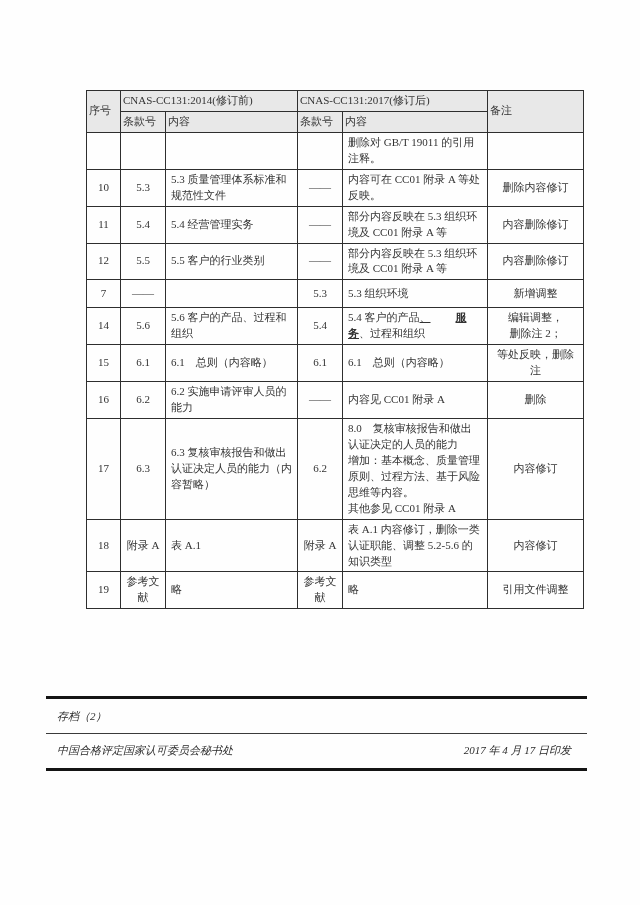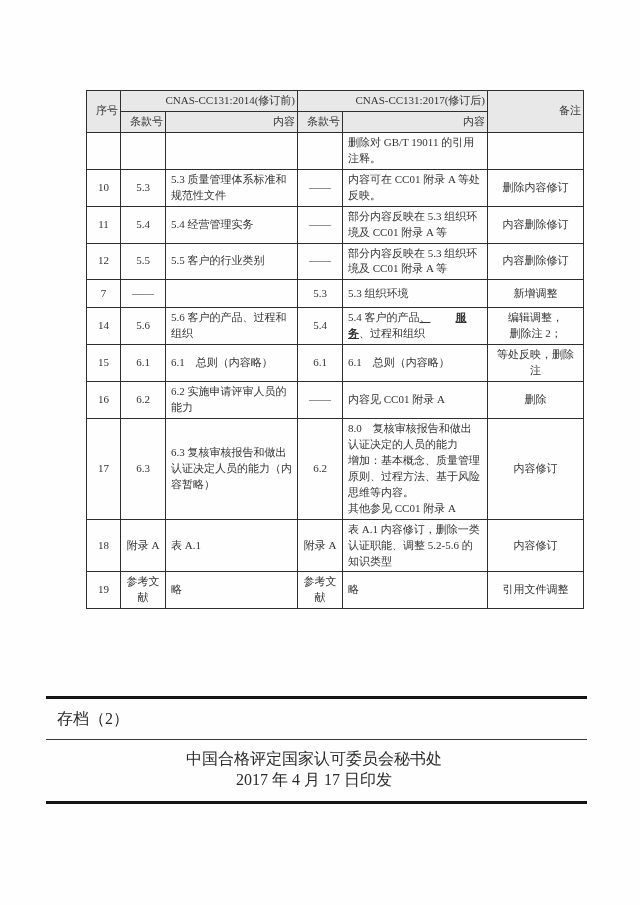--- a/index.html
+++ b/index.html
@@ -25,7 +25,7 @@
   table.cmp th{
     background:#e8e8e8;
     font-weight:normal;
-    text-align:right;
+    text-align:left;
     padding:2px 2px;
   }
   td.c{text-align:center;padding:2px 2px;}

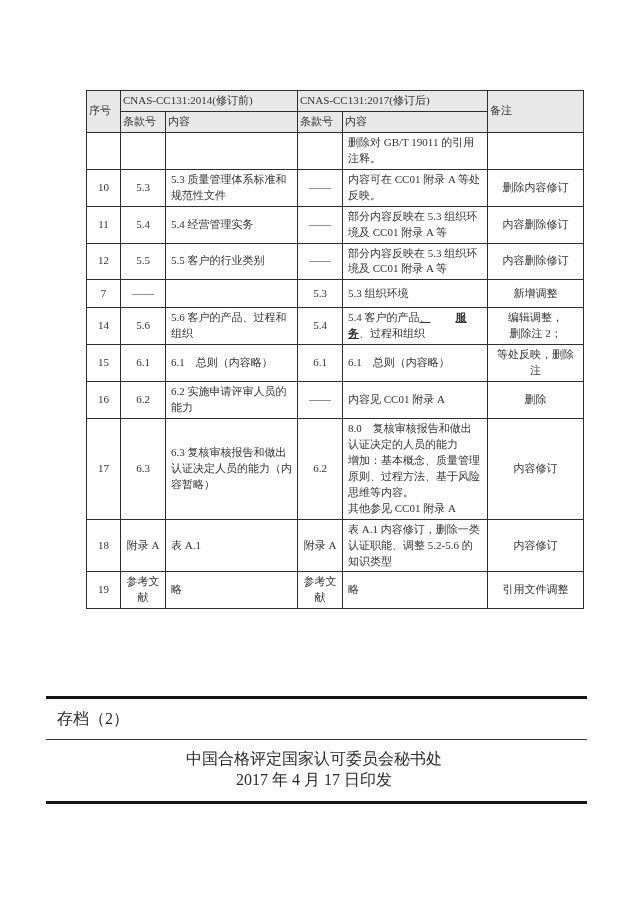--- a/index.html
+++ b/index.html
@@ -39,7 +39,7 @@
   
   .footer{
     position:absolute;left:46px;top:696px;width:541px;
-    font-size:16px;color:#2b2b2b;
+    font-size:11px;color:#2b2b2b;font-style:italic;
   }
   .rule{width:100%;}
   .rule.thick{height:3px;background:#141414;}

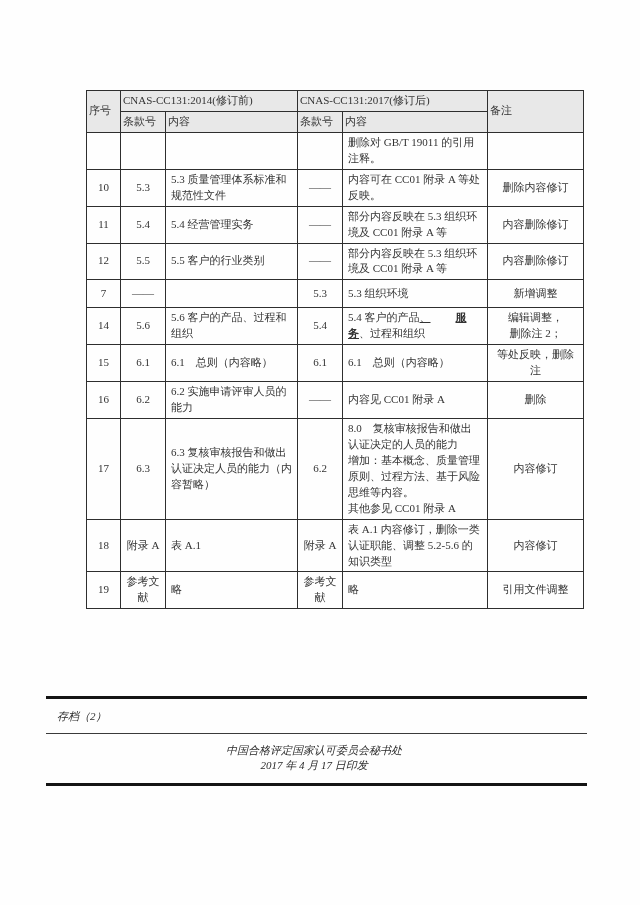--- a/index.html
+++ b/index.html
@@ -47,7 +47,7 @@
   .archive{margin:10px 0 9px 11px;}
   .issue-row{
     display:flex;justify-content:space-between;align-items:center;
-    margin:9px 0 10px;padding:0 16px 0 11px;flex-direction:column;
+    margin:9px 0 10px;padding:0 16px 0 11px;
   }
 </style>
 </head>

